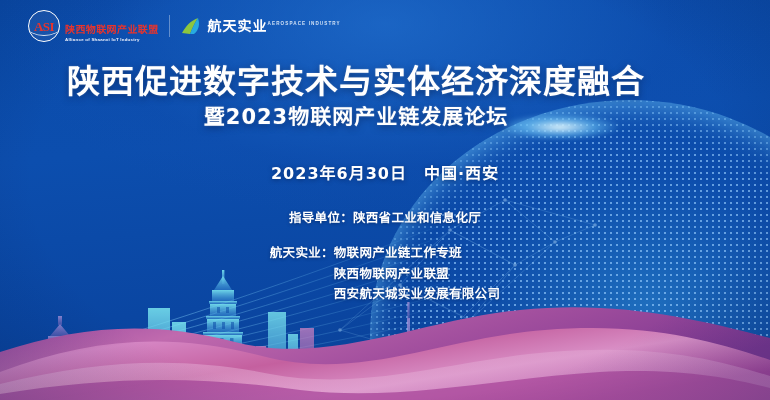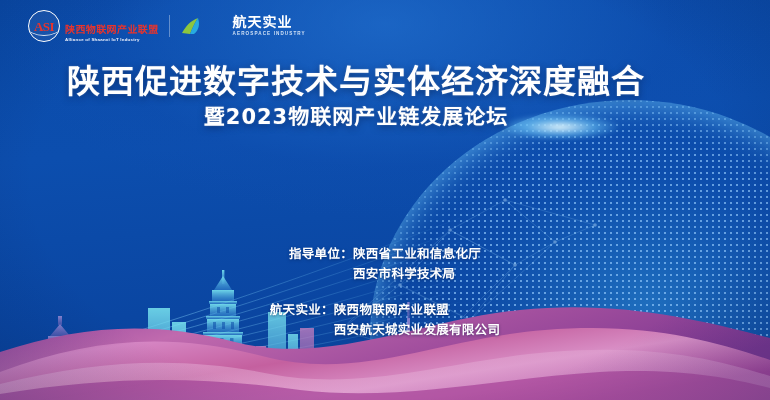--- a/index.html
+++ b/index.html
@@ -101,7 +101,7 @@
   .logo-div{width:1px;height:22px;background:rgba(255,255,255,.35);}
   .logo-aero{display:flex;align-items:center;gap:6px;}
   .aero-mark{width:22px;height:20px;flex:none;}
-  .aero-words{display:flex;flex-direction:column;line-height:1;margin-left:25px;}
+  .aero-words{display:flex;flex-direction:row;line-height:1;}
   .aero-cn{
     font-size:14px;font-weight:700;color:#ffffff;letter-spacing:1px;white-space:nowrap;
   }

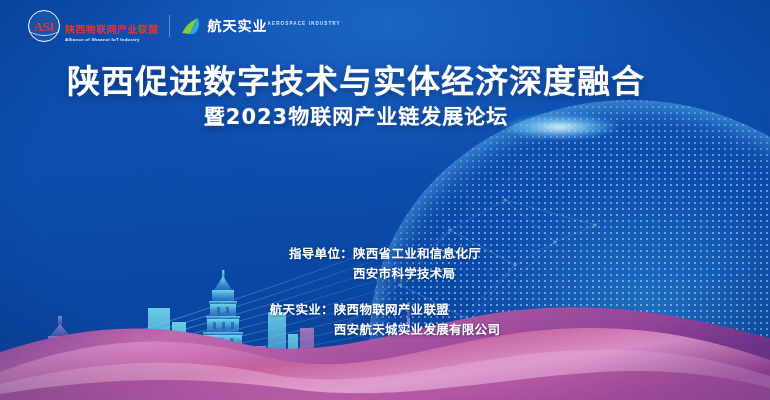--- a/index.html
+++ b/index.html
@@ -388,6 +388,7 @@
       <div class="title-line2">暨2023物联网产业链发展论坛</div>
     </div>
 
+    <div class="date-line">2023年6月30日　中国·西安</div>
 
     <div class="orgs">
 

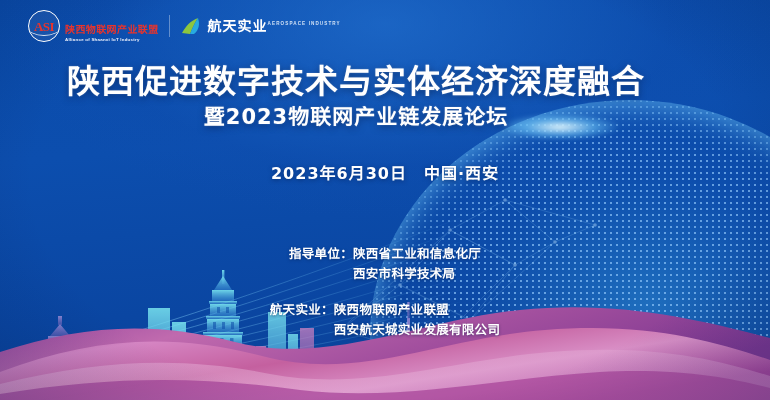--- a/index.html
+++ b/index.html
@@ -131,7 +131,7 @@
 
   .orgs{
     position:absolute;left:0;top:208px;width:770px;
-    display:flex;flex-direction:column;align-items:center;gap:15px;margin-top:36px;
+    display:flex;flex-direction:column;align-items:center;gap:15px;
   }
   .org-group{display:flex;align-items:flex-start;}
   .org-label{

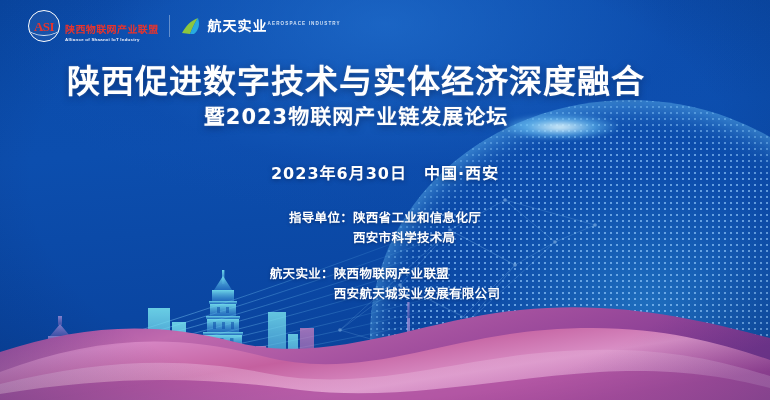--- a/index.html
+++ b/index.html
@@ -396,7 +396,6 @@
         <span class="org-label">指导单位：</span>
         <span class="org-values">
           <span class="org-value">陕西省工业和信息化厅</span>
-          <span class="org-value">西安市科学技术局</span>
         </span>
       </div>
 

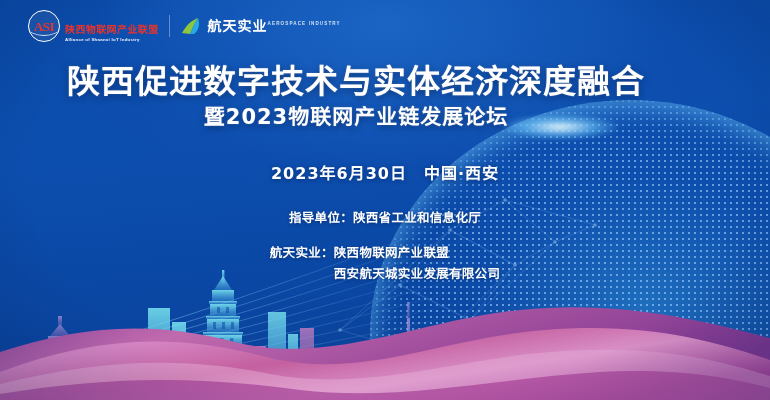--- a/index.html
+++ b/index.html
@@ -402,6 +402,7 @@
       <div class="org-group">
         <span class="org-label">航天实业：</span>
         <span class="org-values">
+          <span class="org-value">物联网产业链工作专班</span>
           <span class="org-value">陕西物联网产业联盟</span>
           <span class="org-value">西安航天城实业发展有限公司</span>
         </span>

